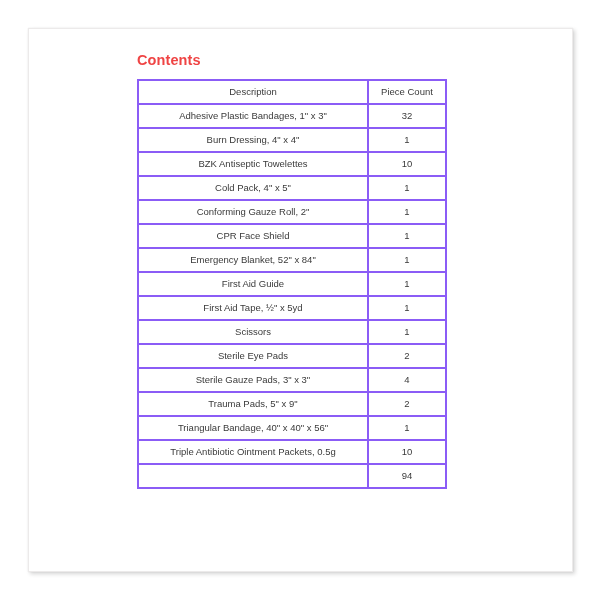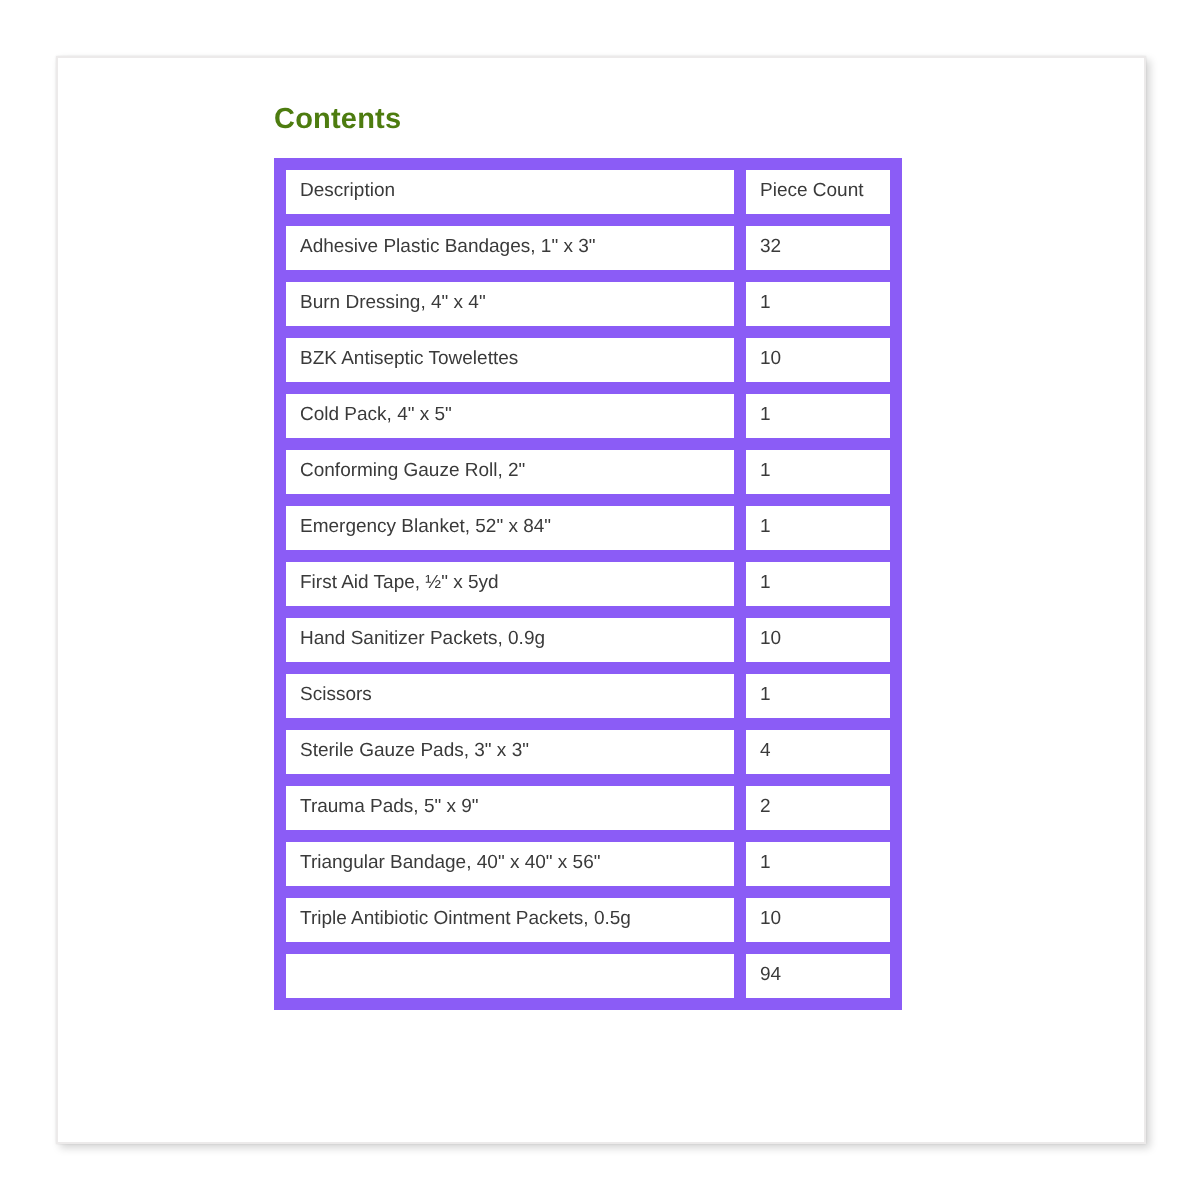--- a/index.html
+++ b/index.html
@@ -45,7 +45,7 @@
   .contents-title {
     font-size: 14.5px;
     font-weight: bold;
-    color: #4d7c0f;
+    color: #ef4444;
     letter-spacing: 0.1px;
     margin: 0 0 10px 0;
     line-height: 18px;

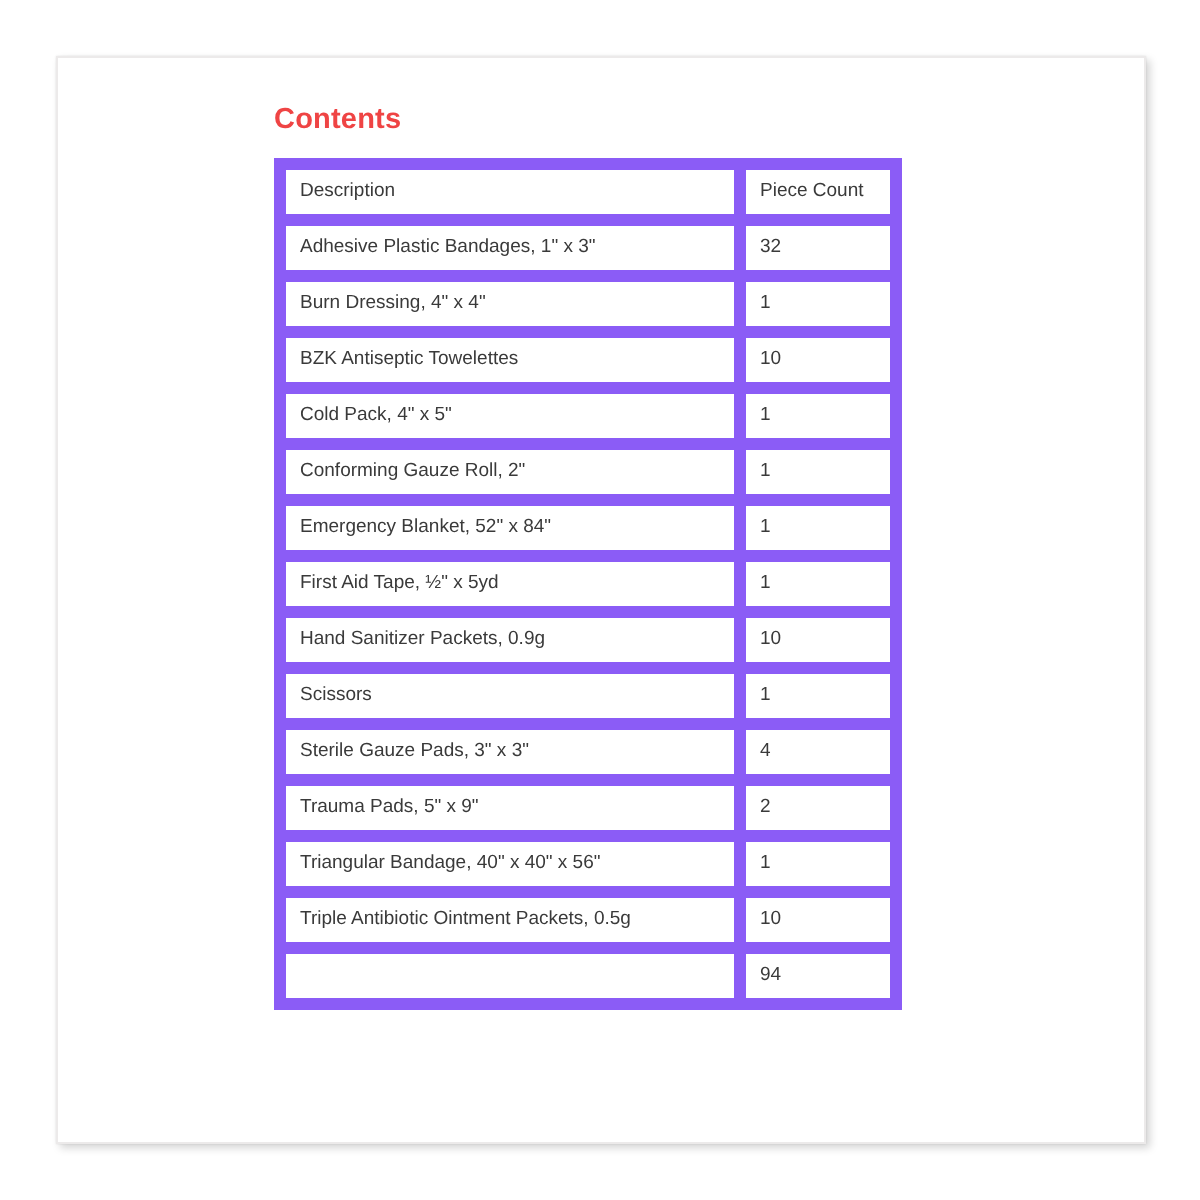--- a/index.html
+++ b/index.html
@@ -63,13 +63,13 @@
 
   table.contents-table th,
   table.contents-table td {
-    border: 6px solid #8b5cf6;
+    border: 2px solid #8b5cf6;
     padding: 0 7px;
     height: 22px;
     font-size: 9.5px;
     font-weight: normal;
     color: #3a3a3a;
-    text-align: left;
+    text-align: center;
     vertical-align: middle;
     line-height: 12px;
     white-space: nowrap;

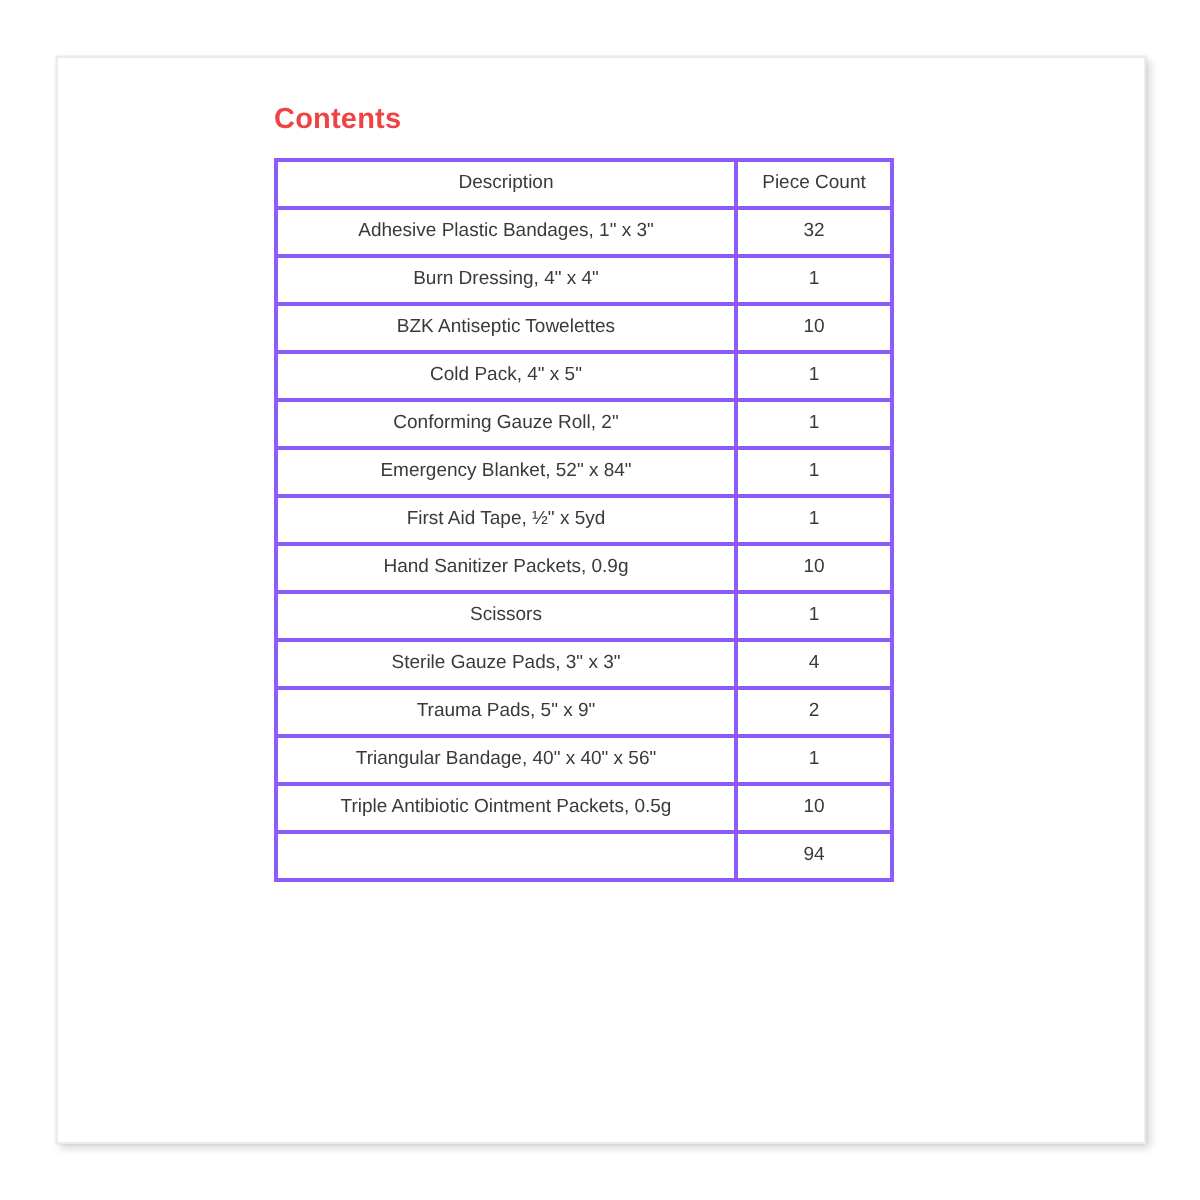--- a/index.html
+++ b/index.html
@@ -128,6 +128,10 @@
               <td class="count-cell">1</td>
             </tr>
             <tr>
+              <td class="desc-cell">CPR Face Shield</td>
+              <td class="count-cell">1</td>
+            </tr>
+            <tr>
               <td class="desc-cell">Emergency Blanket, 52" x 84"</td>
               <td class="count-cell">1</td>
             </tr>

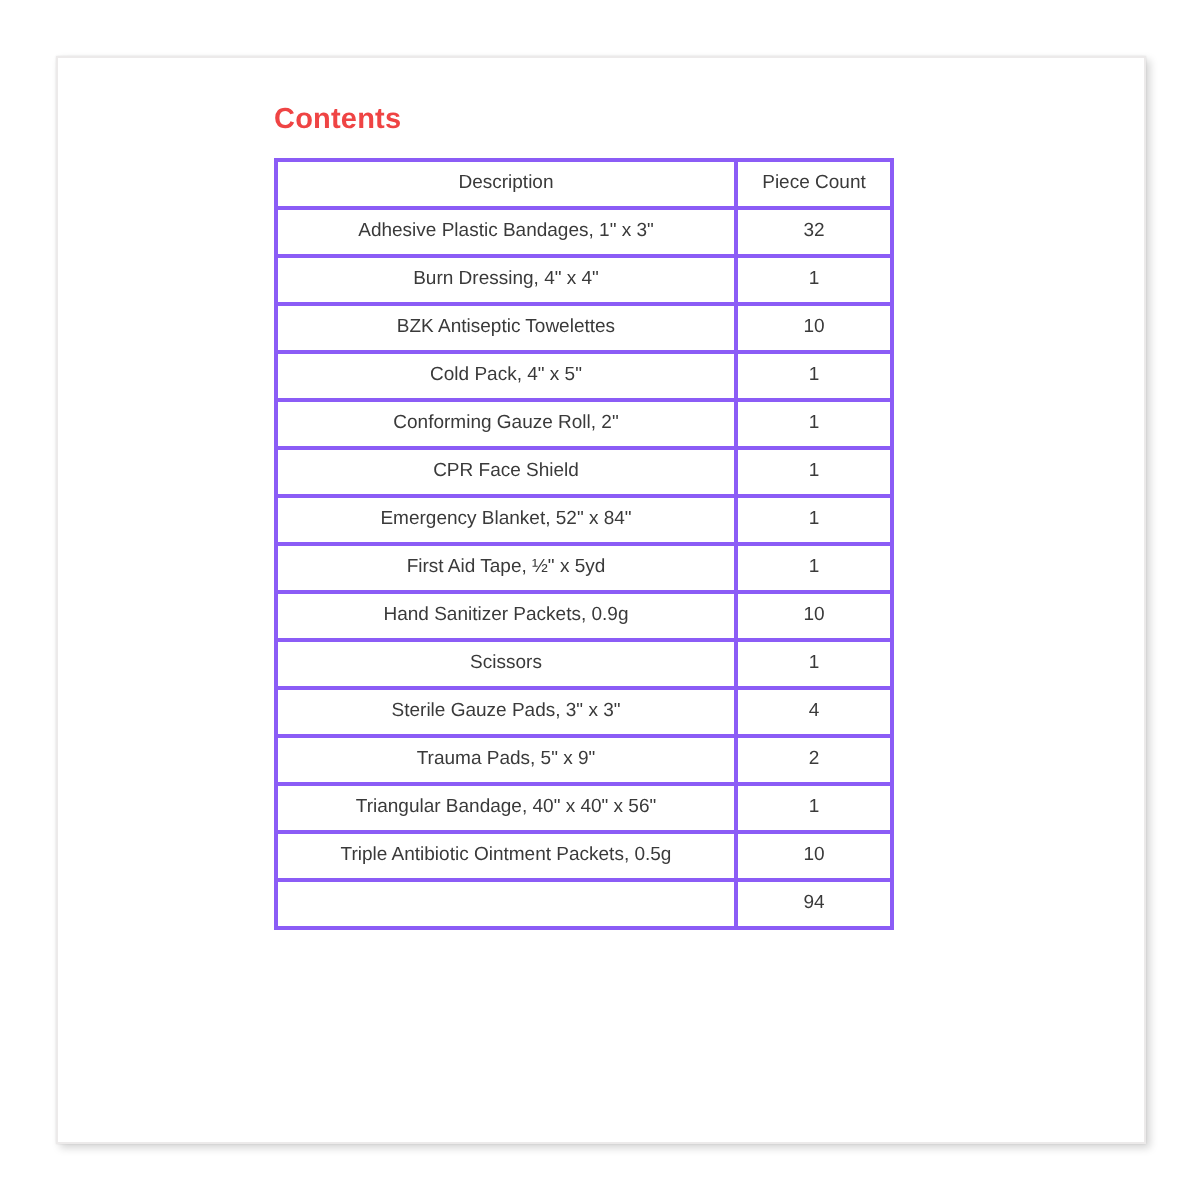--- a/index.html
+++ b/index.html
@@ -136,6 +136,10 @@
               <td class="count-cell">1</td>
             </tr>
             <tr>
+              <td class="desc-cell">First Aid Guide</td>
+              <td class="count-cell">1</td>
+            </tr>
+            <tr>
               <td class="desc-cell">First Aid Tape, ½" x 5yd</td>
               <td class="count-cell">1</td>
             </tr>

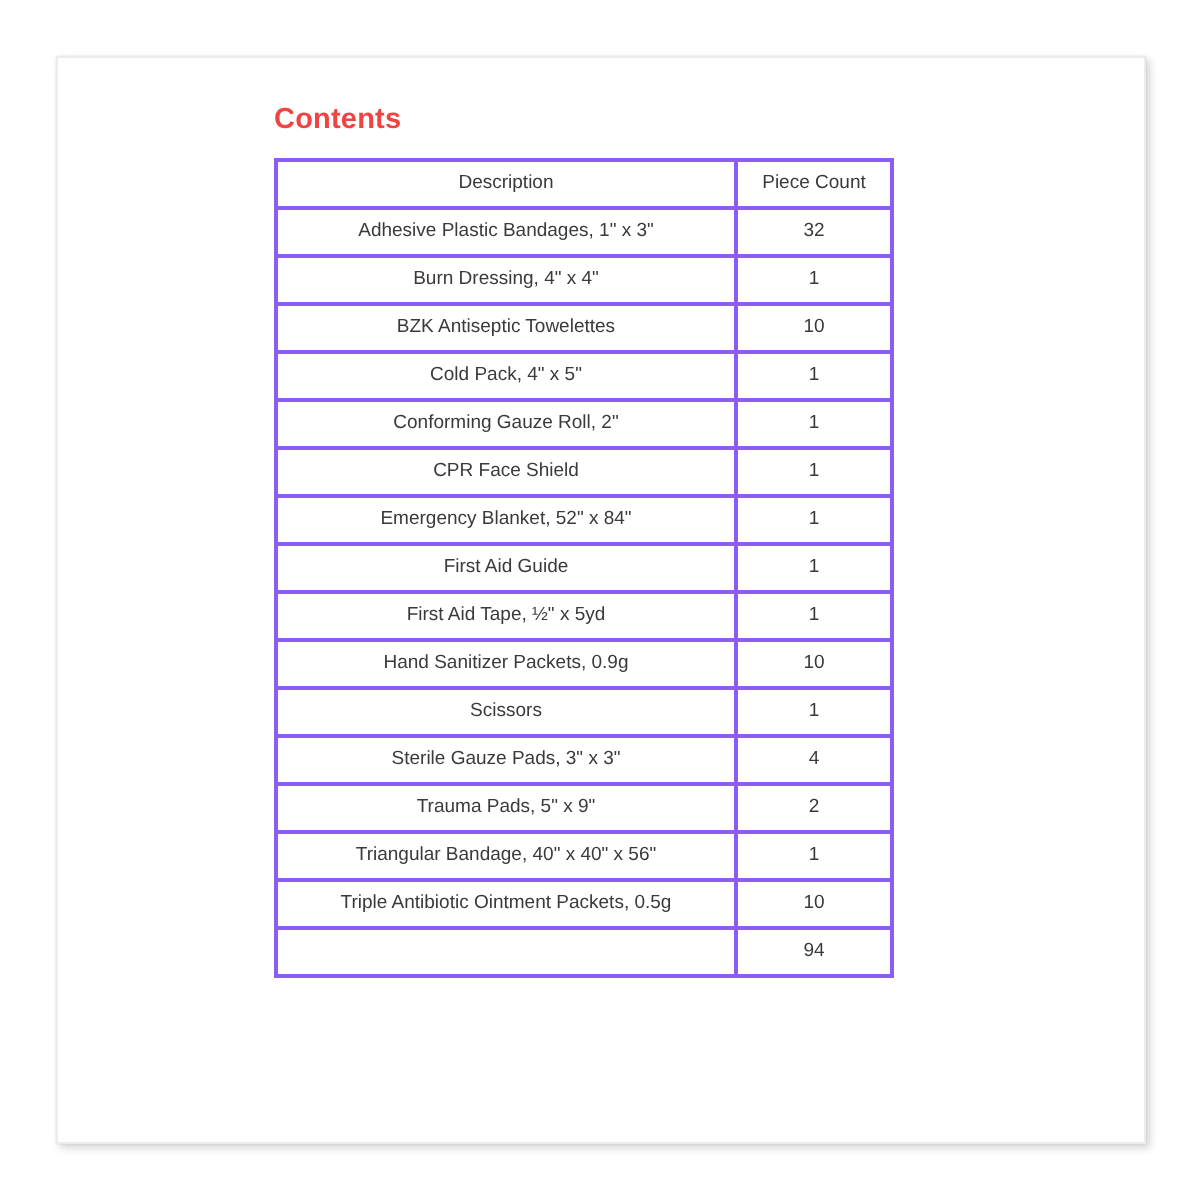--- a/index.html
+++ b/index.html
@@ -144,10 +144,6 @@
               <td class="count-cell">1</td>
             </tr>
             <tr>
-              <td class="desc-cell">Hand Sanitizer Packets, 0.9g</td>
-              <td class="count-cell">10</td>
-            </tr>
-            <tr>
               <td class="desc-cell">Scissors</td>
               <td class="count-cell">1</td>
             </tr>

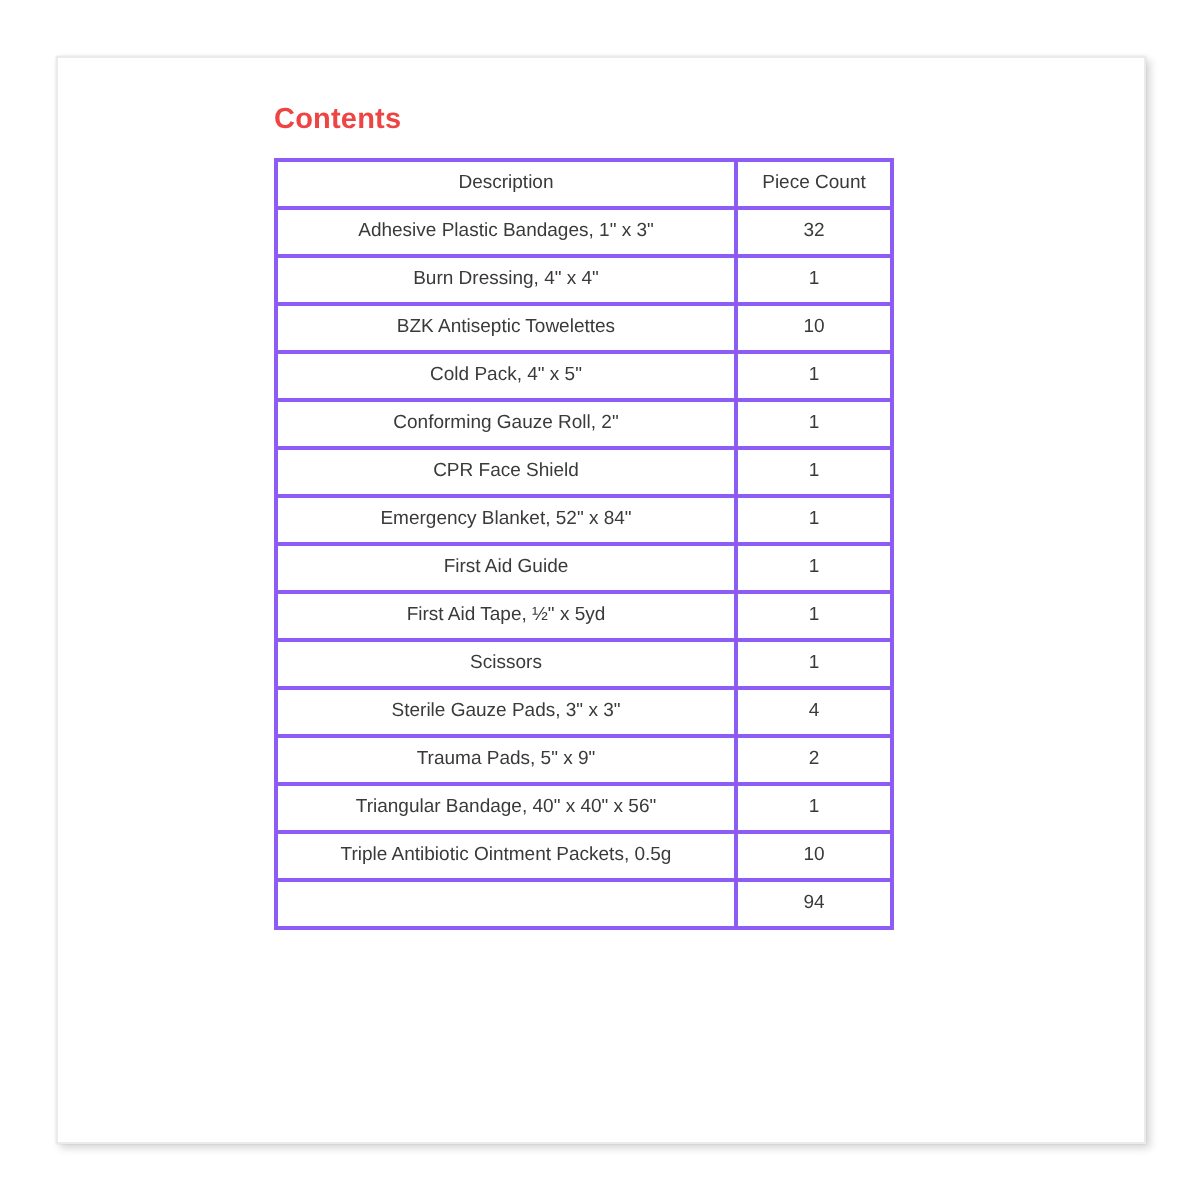--- a/index.html
+++ b/index.html
@@ -148,6 +148,10 @@
               <td class="count-cell">1</td>
             </tr>
             <tr>
+              <td class="desc-cell">Sterile Eye Pads</td>
+              <td class="count-cell">2</td>
+            </tr>
+            <tr>
               <td class="desc-cell">Sterile Gauze Pads, 3" x 3"</td>
               <td class="count-cell">4</td>
             </tr>

